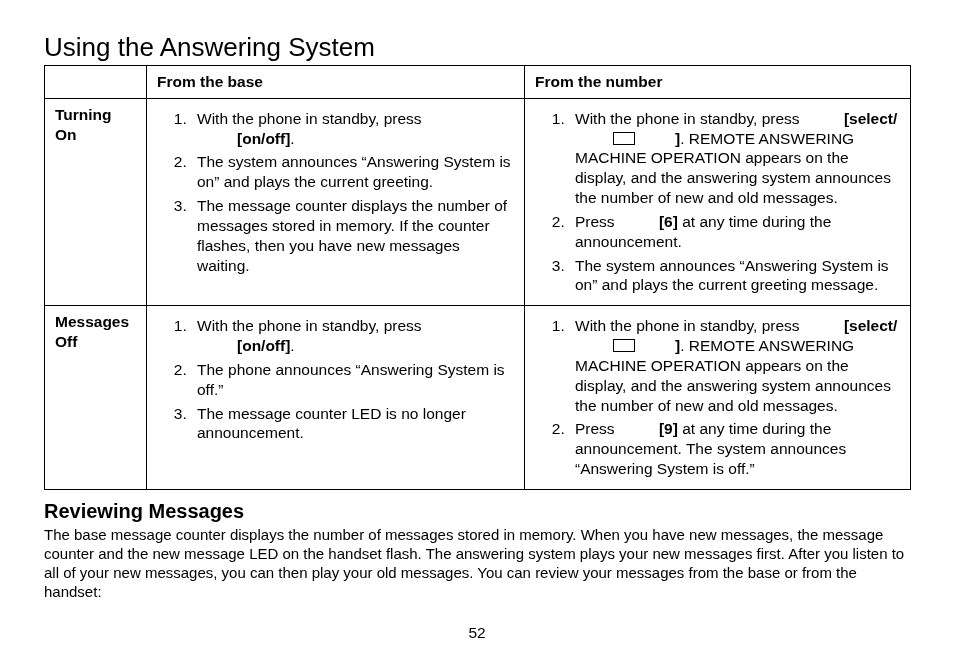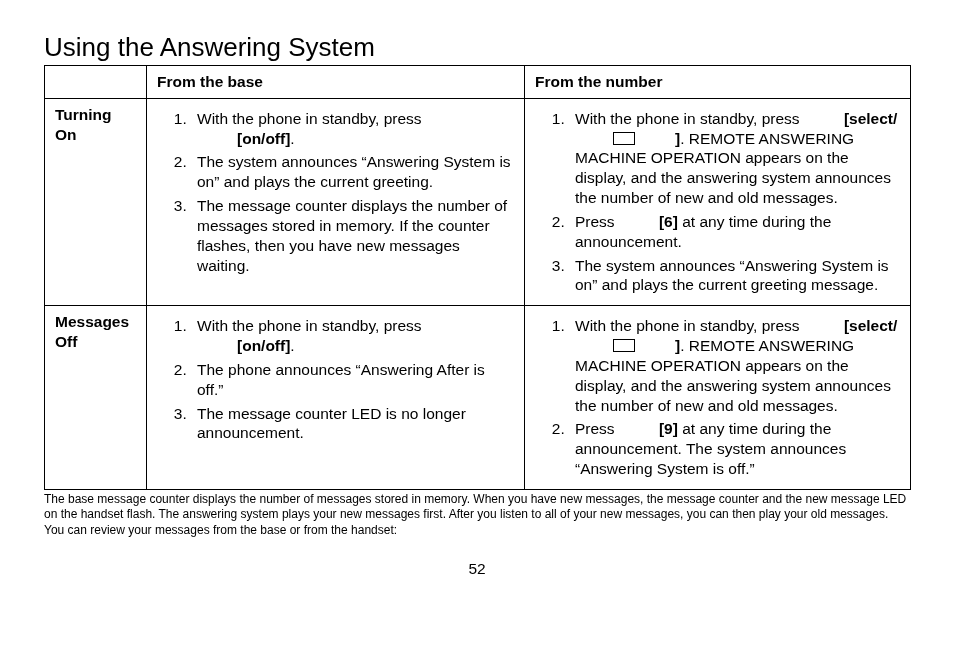--- a/index.html
+++ b/index.html
@@ -126,7 +126,7 @@
           <td>
             <ol class="steps">
               <li>With the phone in standby, press <b>[on/off]</b>.</li>
-              <li>The phone announces “Answering After is off.”</li>
+              <li>The phone announces “Answering System is off.”</li>
               <li>The message counter LED is no longer announcement.</li>
             </ol>
           </td>

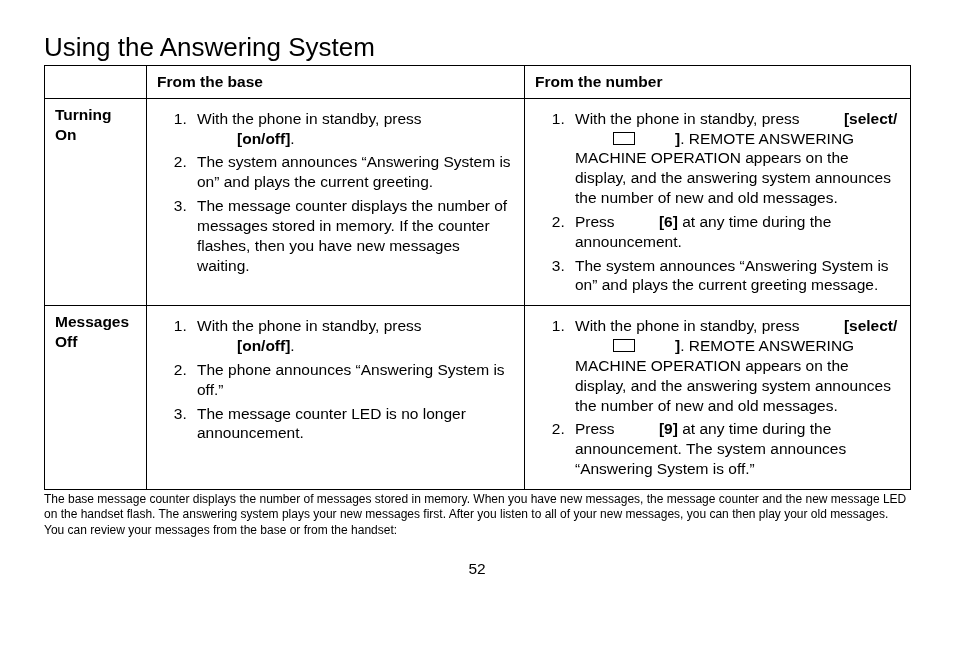--- a/index.html
+++ b/index.html
@@ -140,6 +140,7 @@
       </tbody>
   </table>
 
+  <div class="h2" style="margin-top:10px;margin-bottom:0">Reviewing Messages</div>
   <p class="para">The base message counter displays the number of messages stored in memory. When you have new messages, the message counter and the new message LED on the handset flash. The answering system plays your new messages first. After you listen to all of your new messages, you can then play your old messages. You can review your messages from the base or from the handset:</p>
 
   <div class="page-number">52</div>

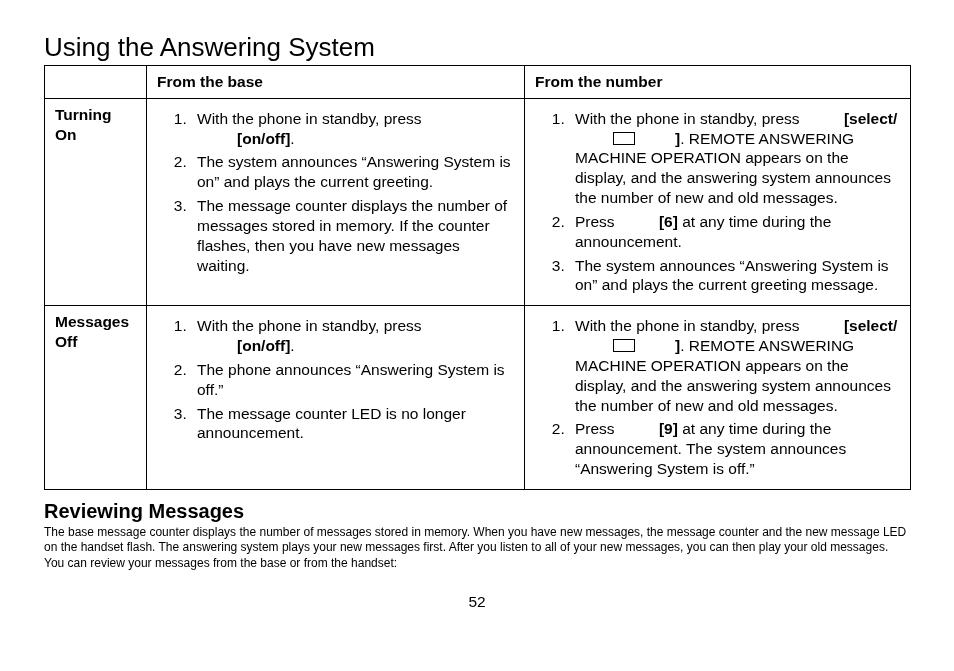--- a/index.html
+++ b/index.html
@@ -58,7 +58,7 @@
     margin-bottom: 4px;
   }
   .para {
-    font-size: 12px;
+    font-size: 15px;
     line-height: 1.28;
     margin: 2px 0 0 0;
   }

